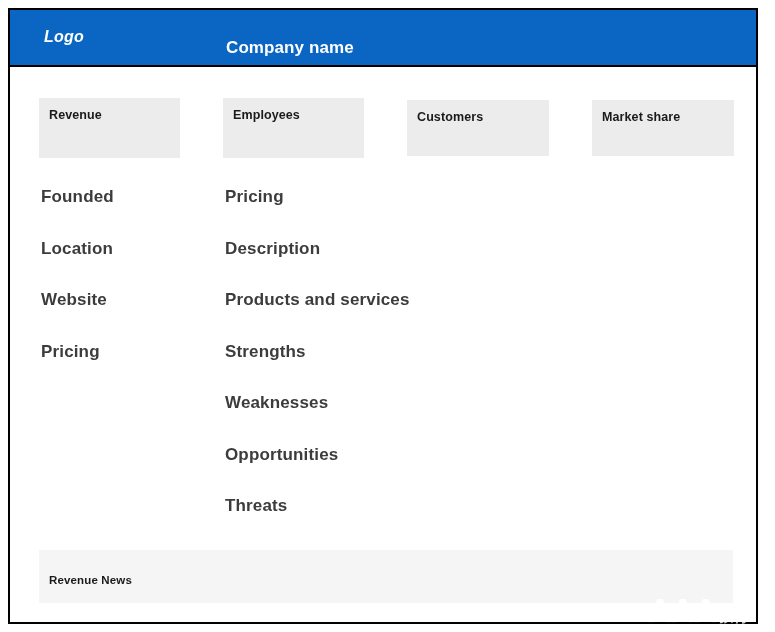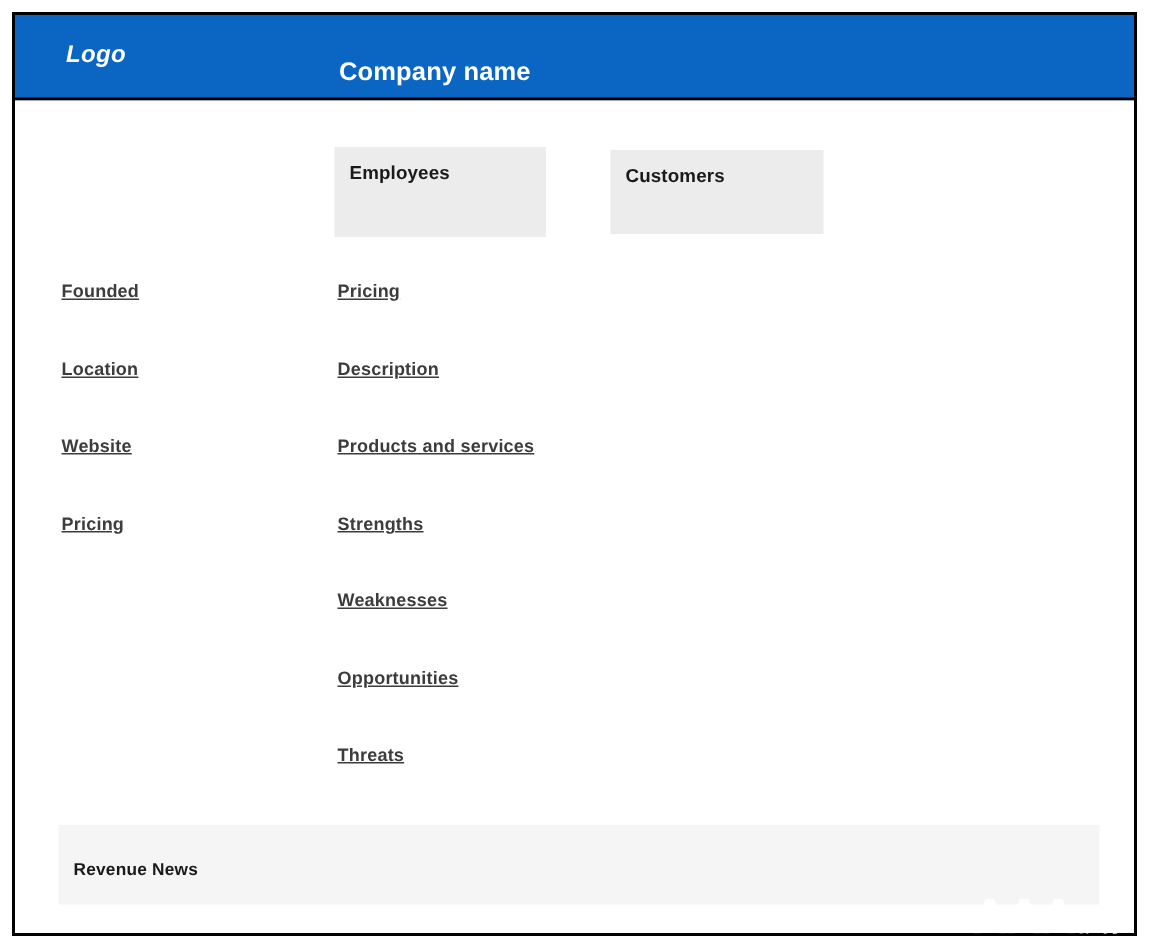--- a/index.html
+++ b/index.html
@@ -167,6 +167,9 @@
 
   <div id="body-area">
 
+    <div class="stat-card" id="card-revenue">
+      <div class="stat-label">Revenue</div>
+    </div>
 
     <div class="stat-card" id="card-employees">
       <div class="stat-label">Employees</div>

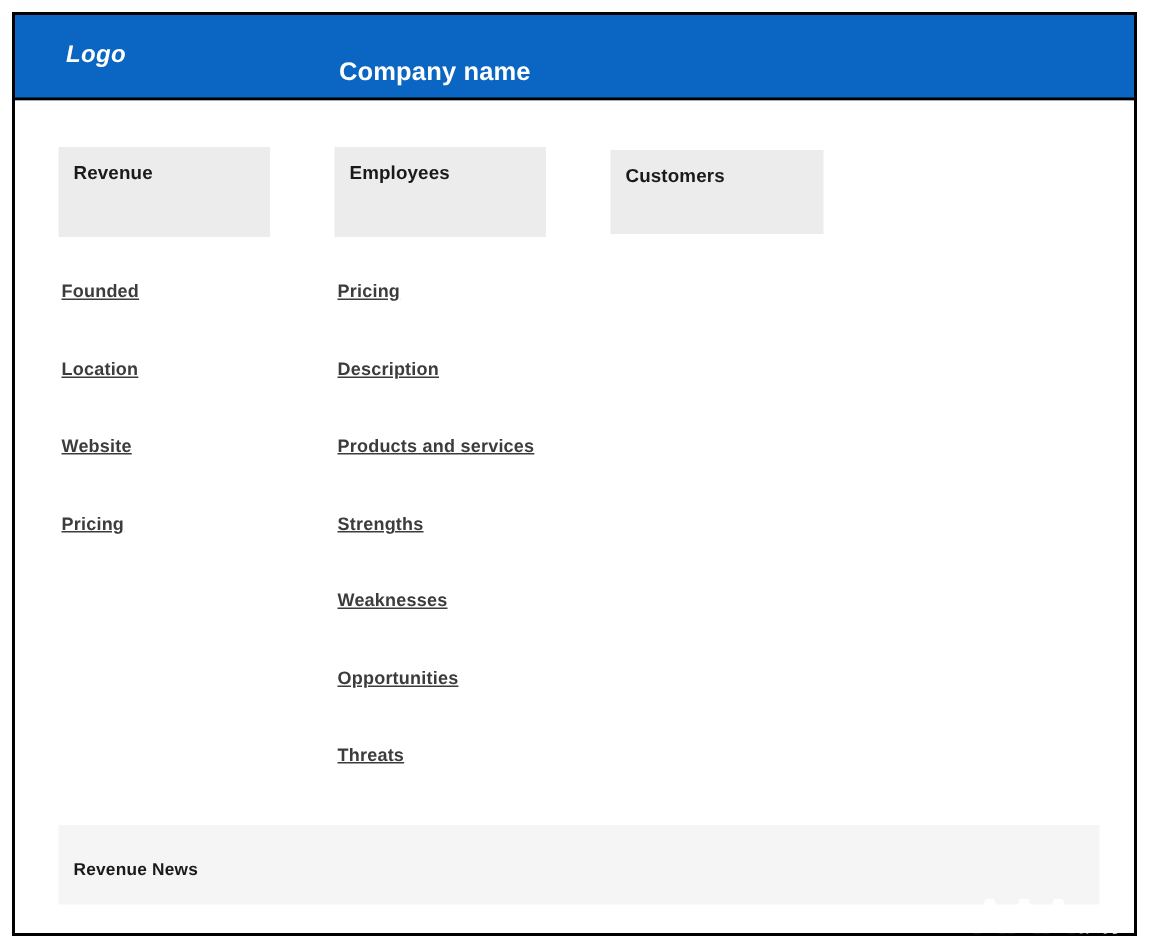--- a/index.html
+++ b/index.html
@@ -179,6 +179,9 @@
       <div class="stat-label">Customers</div>
     </div>
 
+    <div class="stat-card" id="card-market-share">
+      <div class="stat-label">Market share</div>
+    </div>
 
     <div class="field-label col-left" style="top:120px;">Founded</div>
     <div class="field-label col-left" style="top:172px;">Location</div>

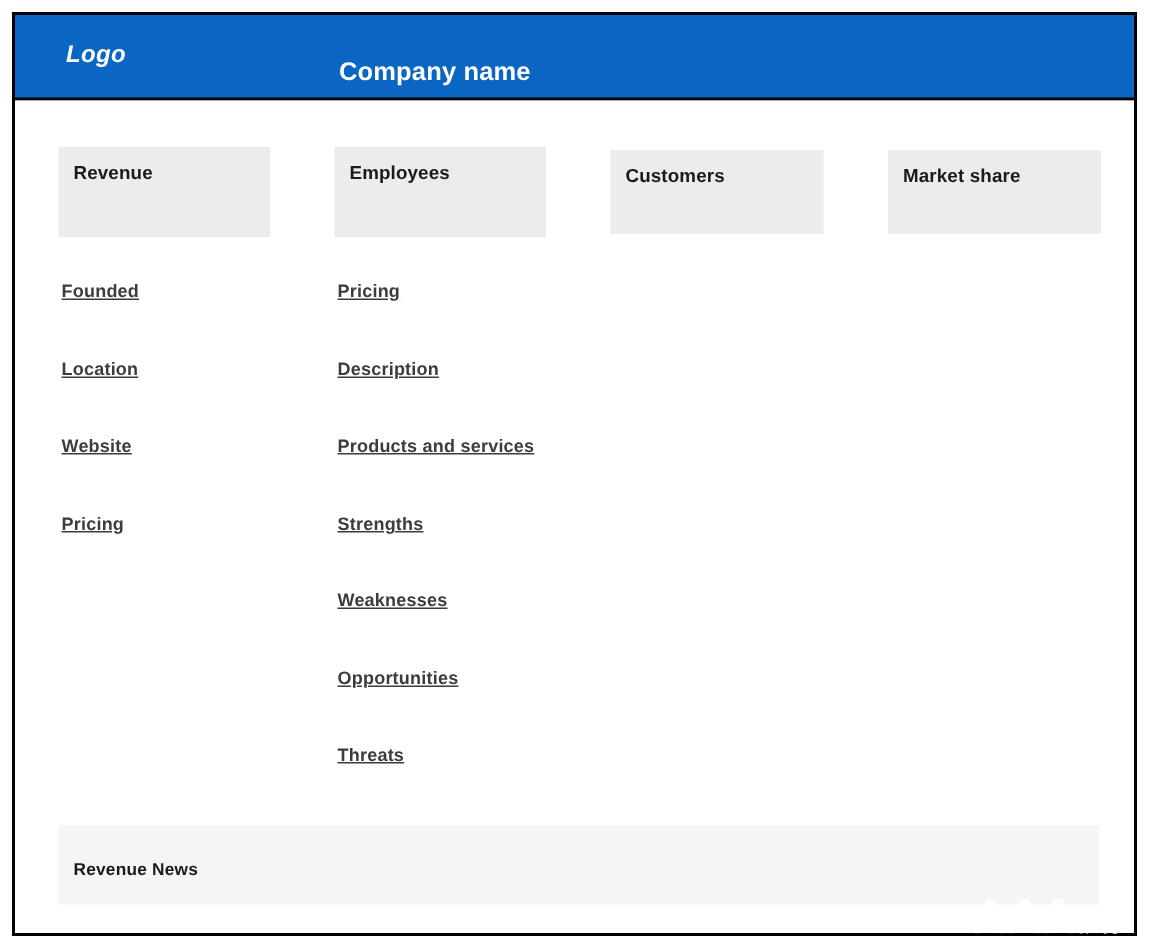--- a/index.html
+++ b/index.html
@@ -96,12 +96,11 @@
   
   .field-label {
     position: absolute;
-    font-size: 12px;
+    font-size: 17px;
     font-weight: bold;
     color: #3c3c3c;
     letter-spacing: 0.15px;
     white-space: nowrap;
-    text-decoration: underline;
   }
   .col-left   { left: 31px; }
   .col-middle { left: 215px; }

